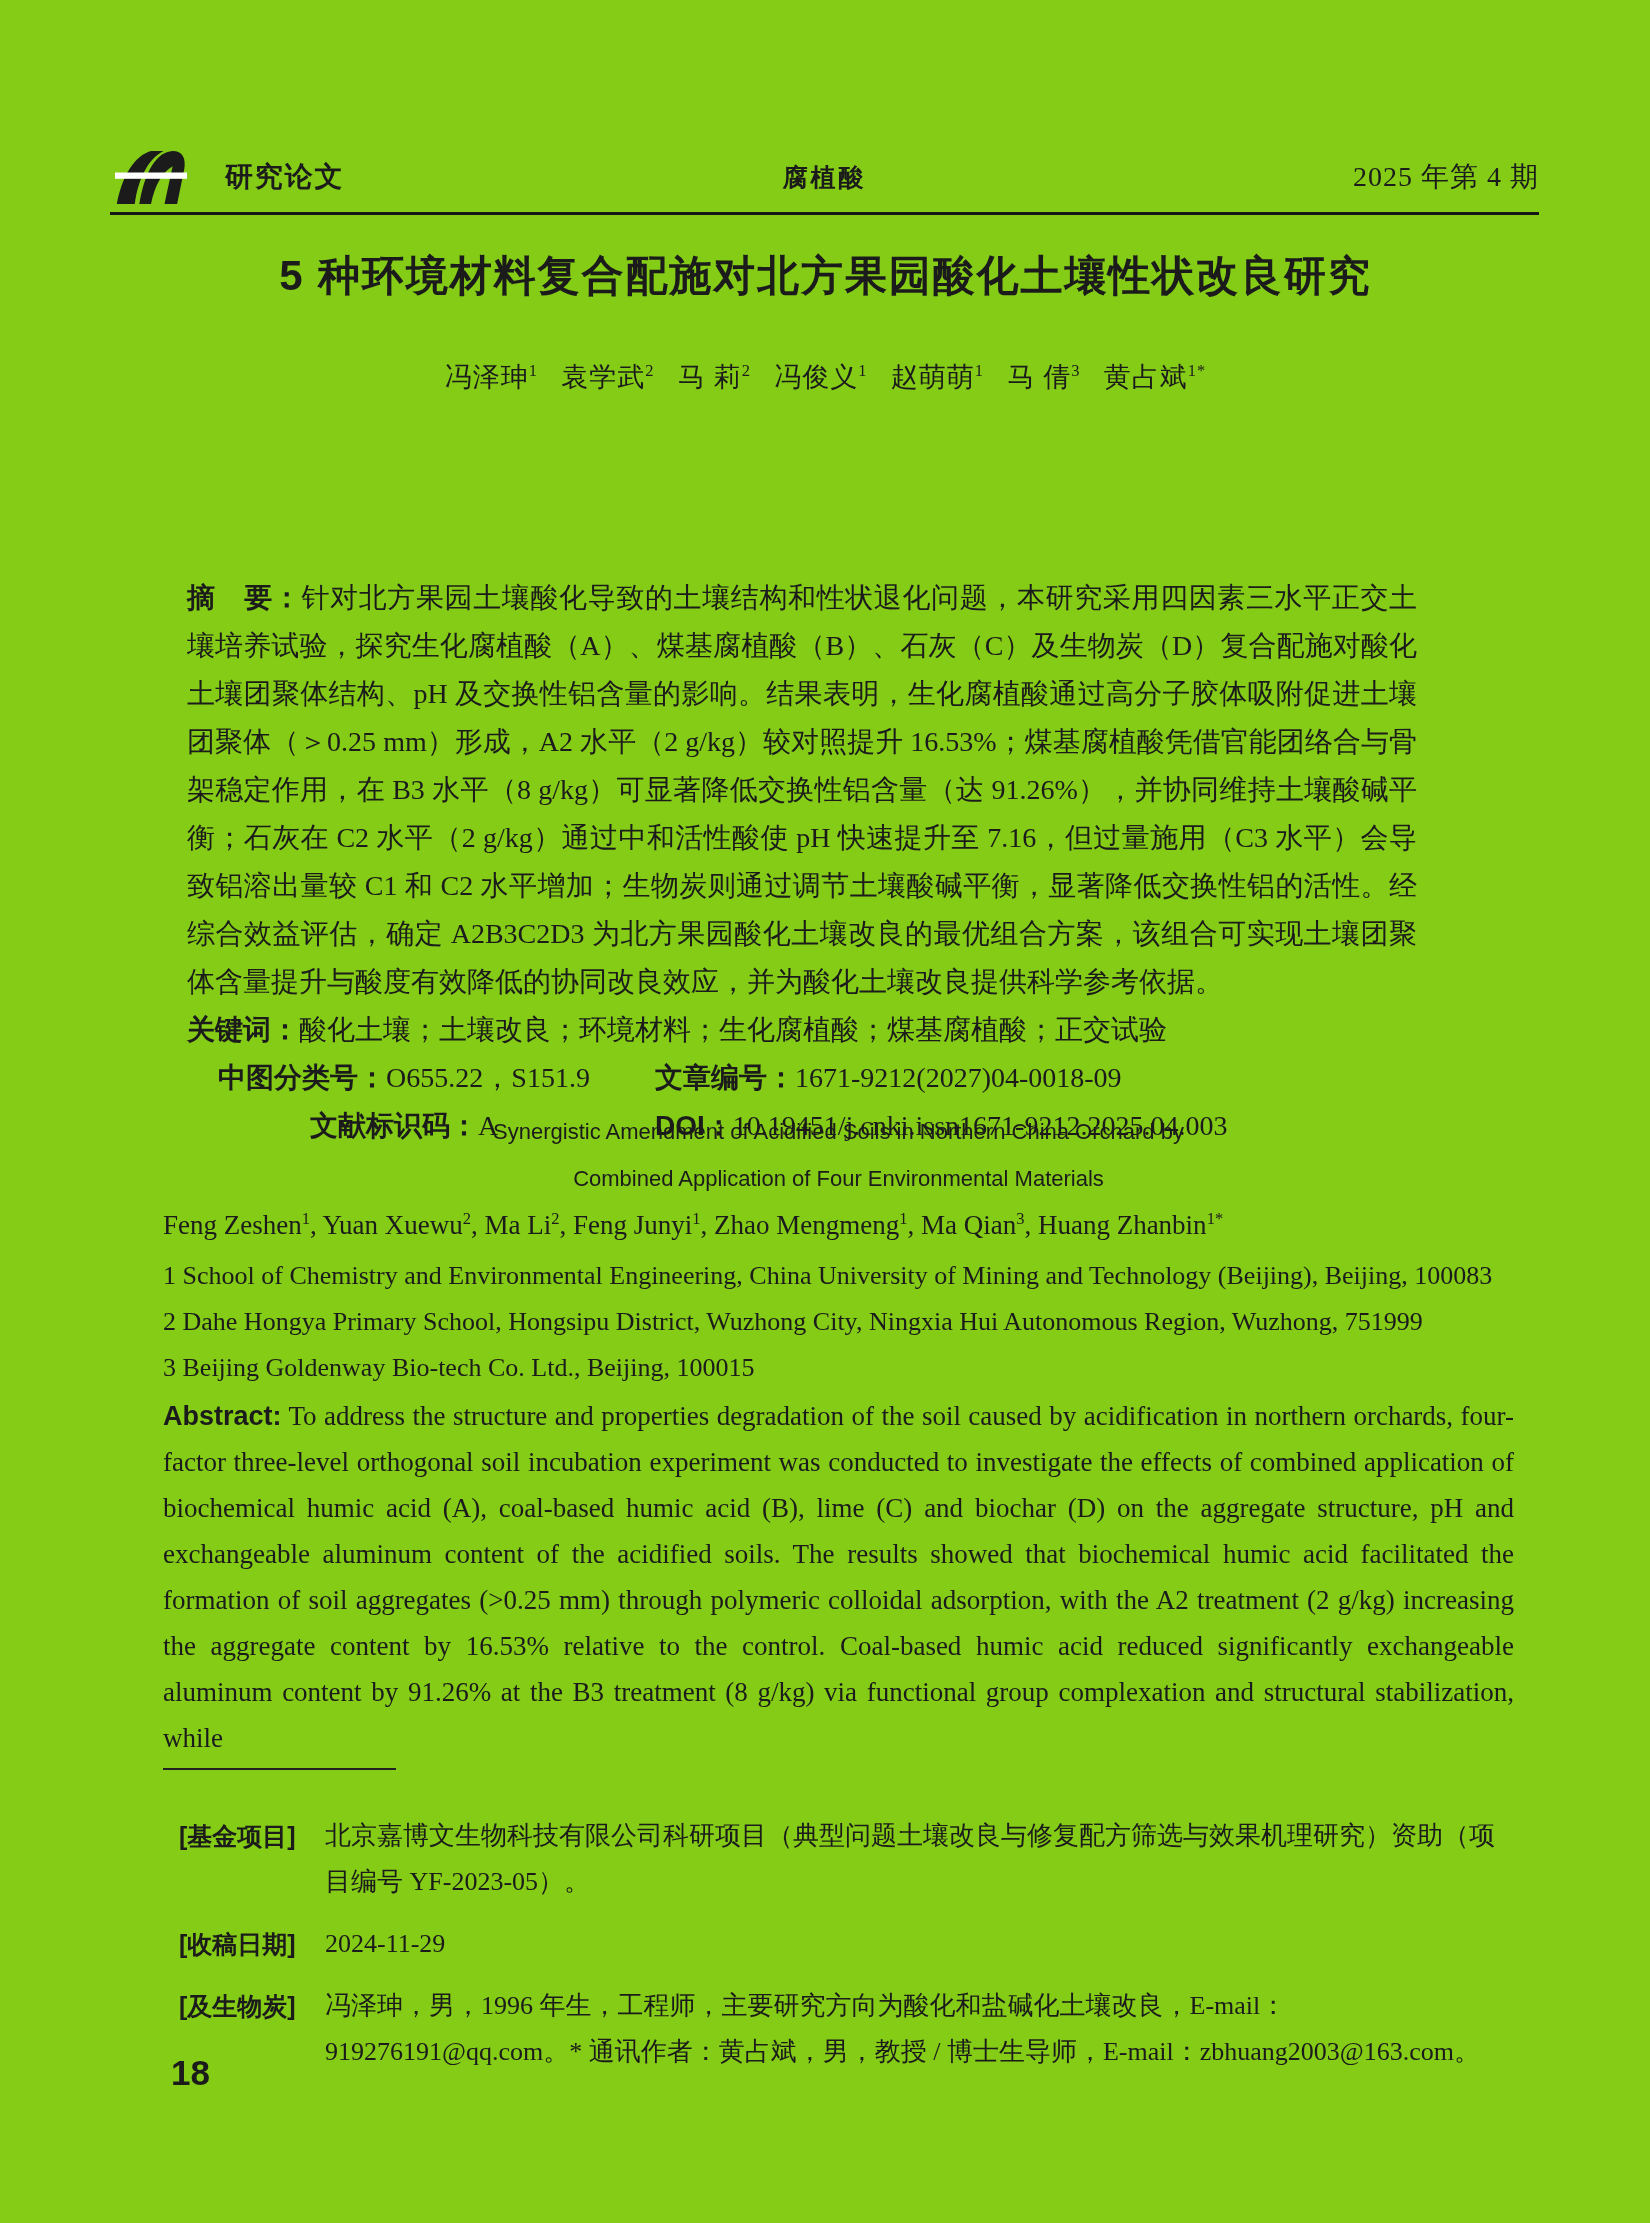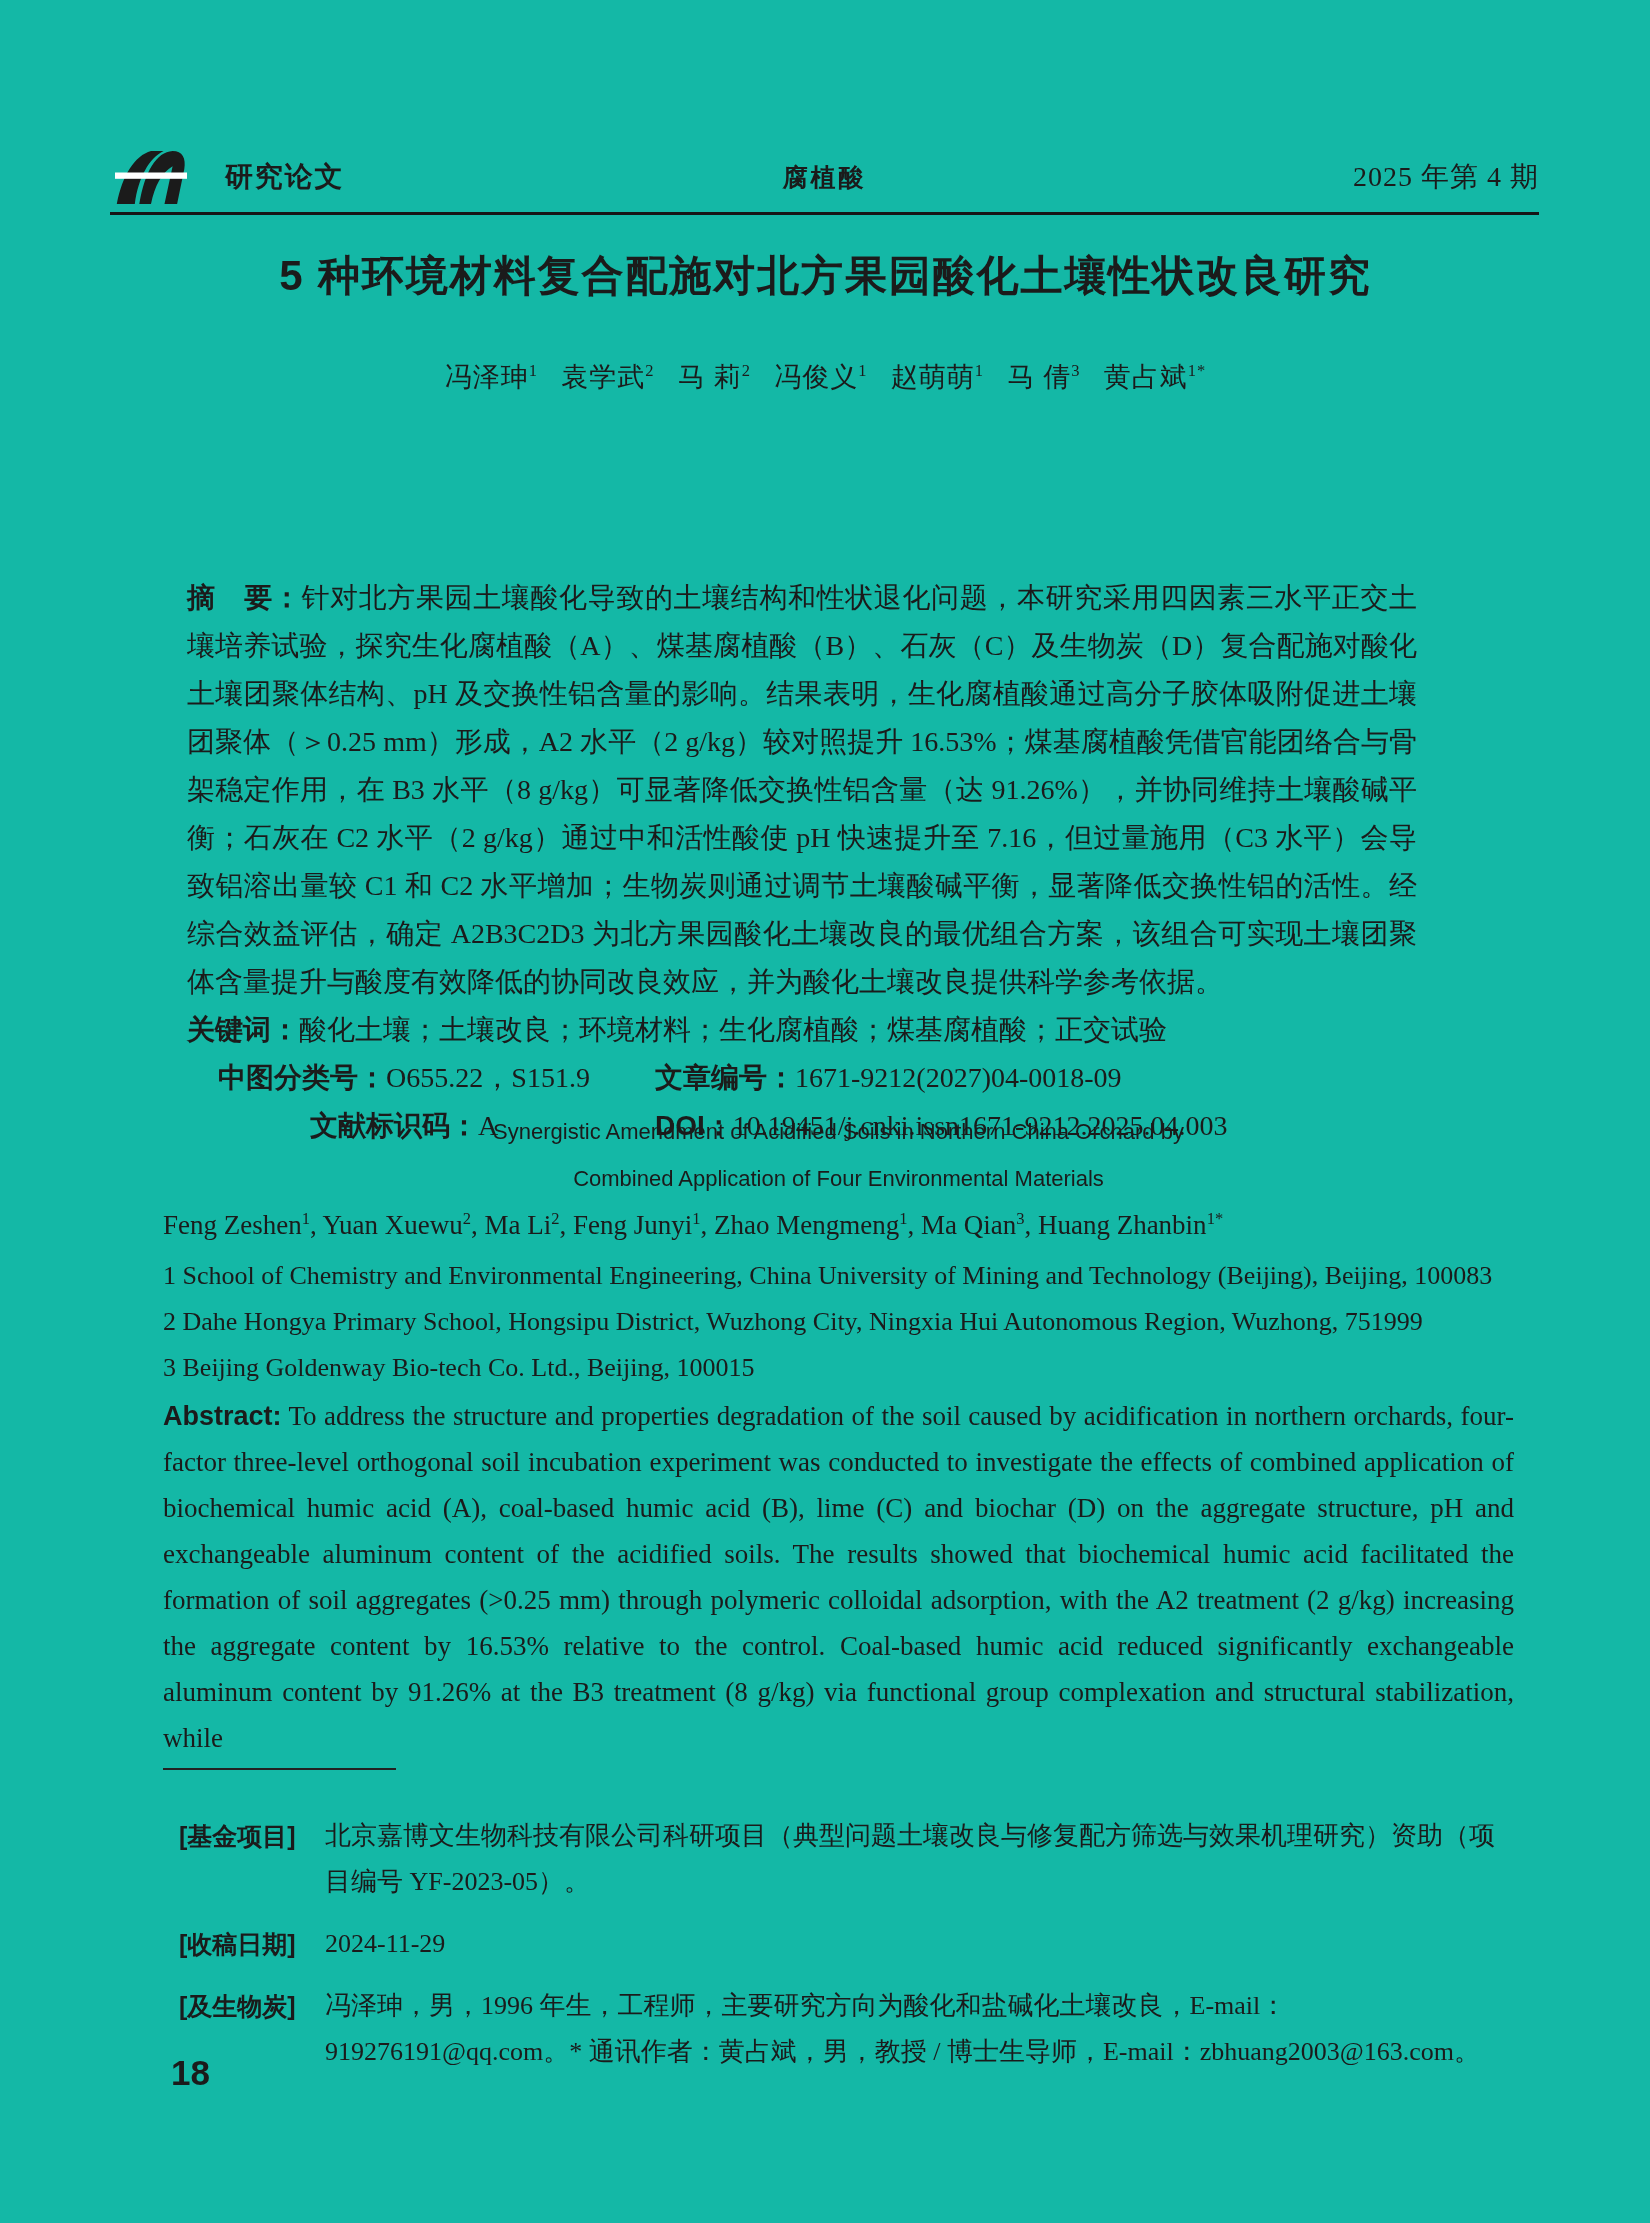--- a/index.html
+++ b/index.html
@@ -5,7 +5,7 @@
   html,body{margin:0;padding:0;background:#e8e8e8;}
   .page{
     position:relative;width:1651px;height:2223px;margin:0 auto;
-    background:#14b8a6;color:#1b1b1b;overflow:hidden;
+    background:#84cc16;color:#1b1b1b;overflow:hidden;
     font-family:"Liberation Serif",serif;
   }
   

